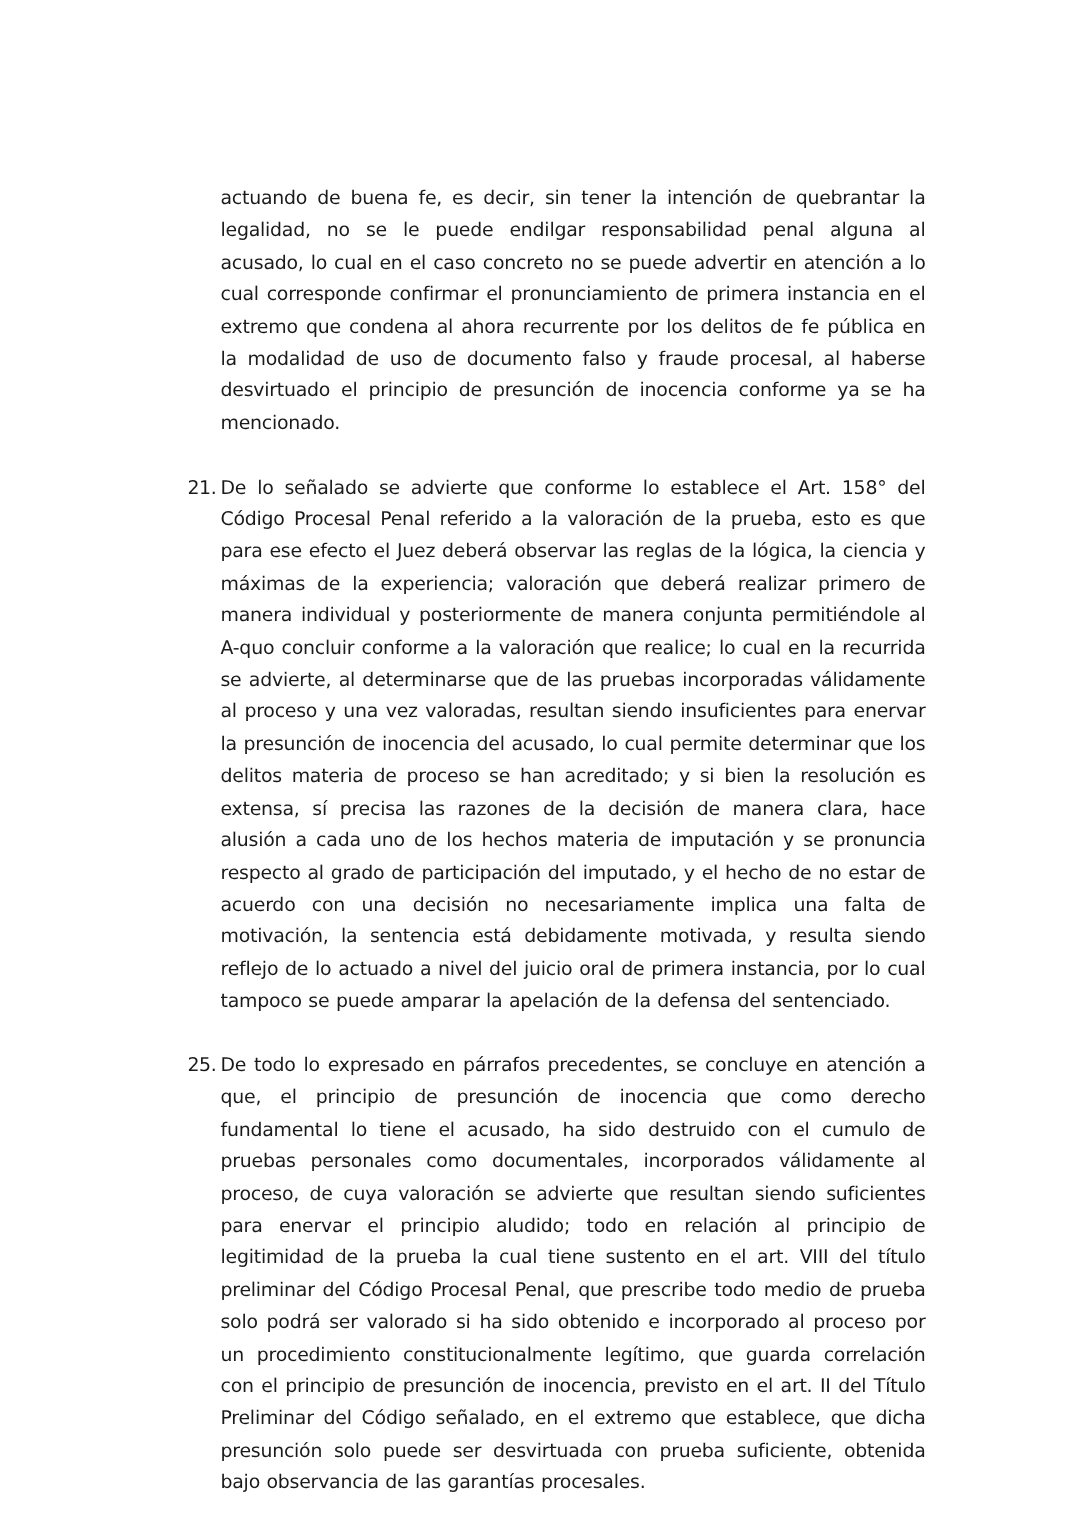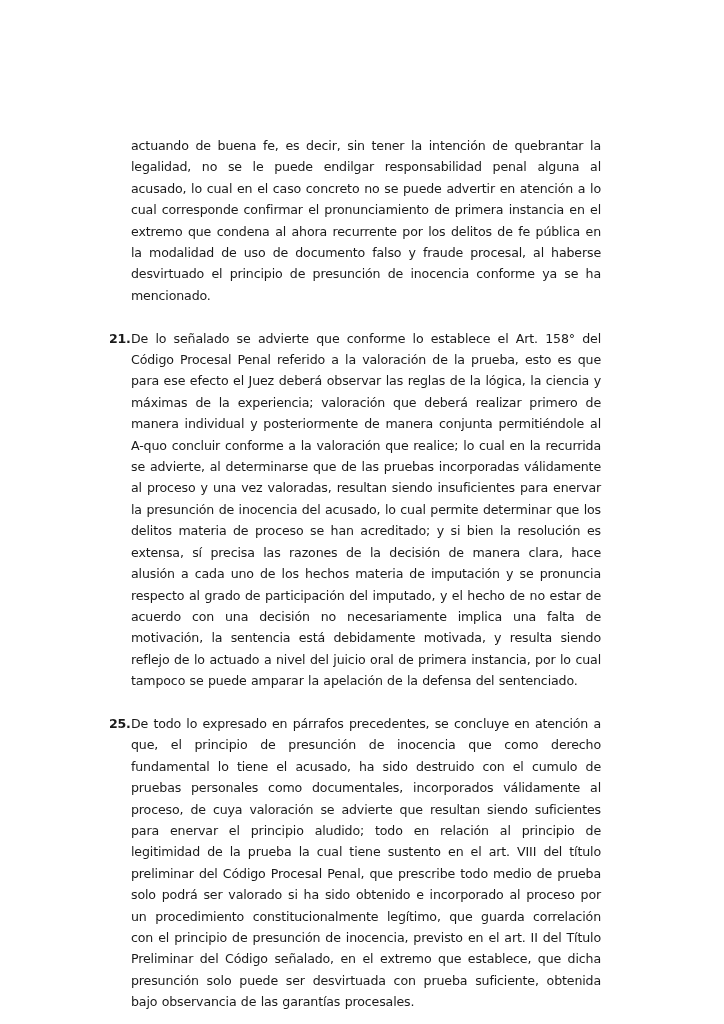--- a/index.html
+++ b/index.html
@@ -25,10 +25,9 @@
     }
     .content {
       position: absolute;
-      left: 131px;
+      left: 147px;
       top: 121px;
       width: 470px;
-      margin-top: 14px;
     }
     .para {
       font-size: 12.6px;

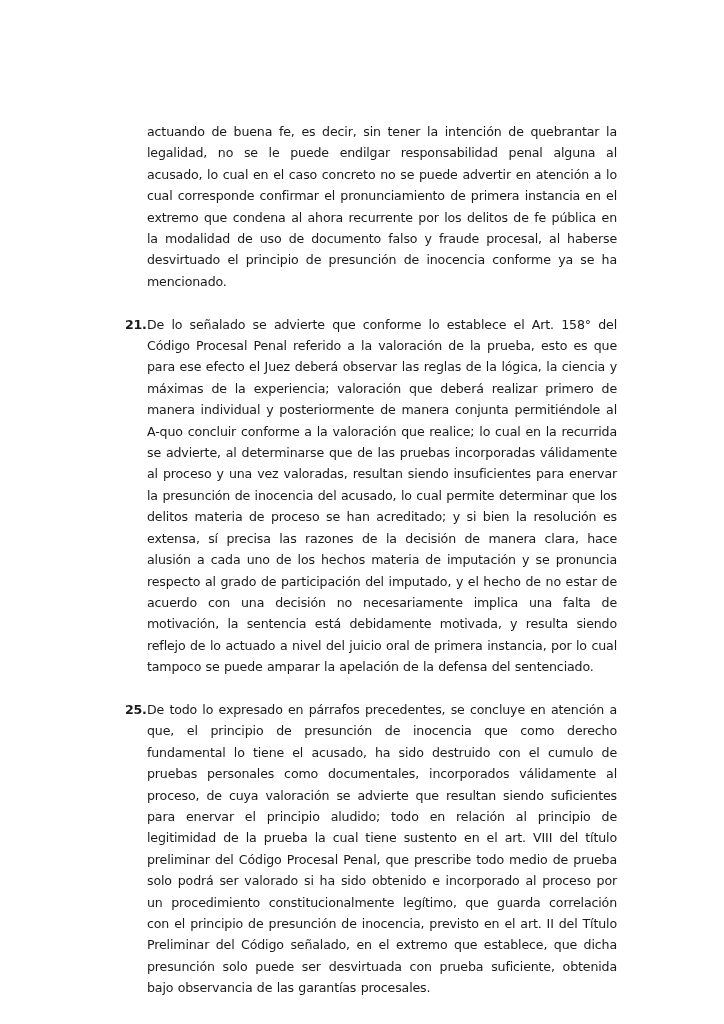--- a/index.html
+++ b/index.html
@@ -46,7 +46,7 @@
       position: absolute;
       left: -22px;
       top: 0;
-      font-weight: bold;
+      font-weight: normal;
       letter-spacing: -0.3px;
     }
   </style>

